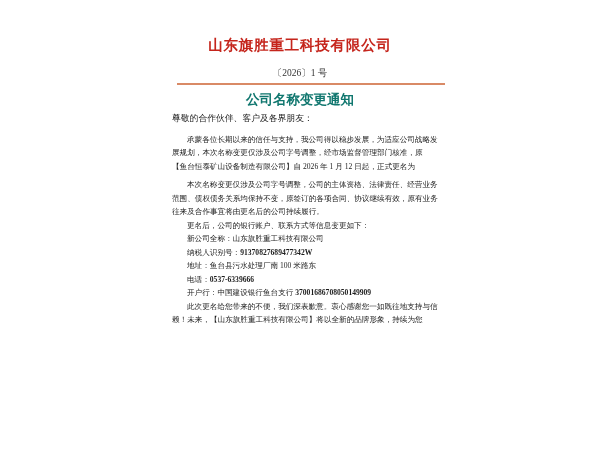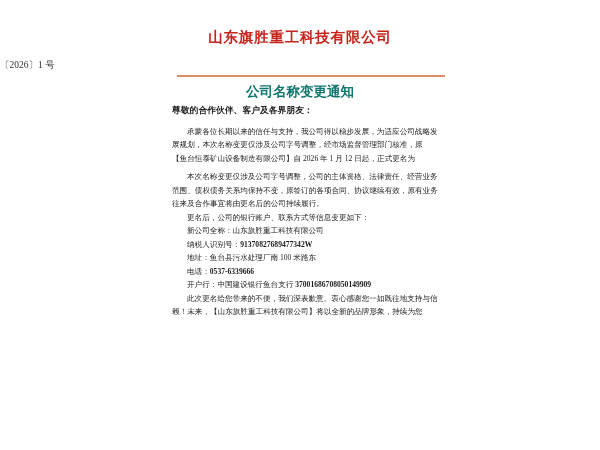--- a/index.html
+++ b/index.html
@@ -4,7 +4,7 @@
 <style>
   html,body{margin:0;padding:0;background:#ffffff;}
   .page{position:relative;width:600px;height:322px;background:#fff;overflow:hidden;
-        font-family:"Liberation Serif","DejaVu Serif",serif;color:#1c1c1c;}
+        font-family:"Liberation Serif","DejaVu Serif",serif;color:#1c1c1c;margin-top:8px;}
   .head-company{position:absolute;top:28px;left:0;width:600px;text-align:center;
         font-size:14.5px;font-weight:700;letter-spacing:0.8px;color:#c5251c;}
   .doc-no{position:absolute;top:59px;left:0;width:600px;

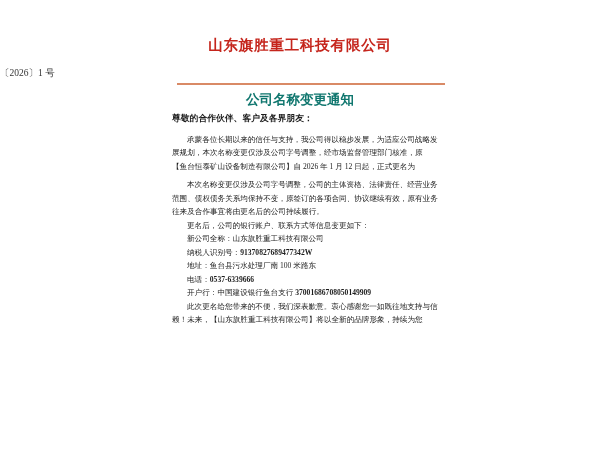--- a/index.html
+++ b/index.html
@@ -7,7 +7,7 @@
         font-family:"Liberation Serif","DejaVu Serif",serif;color:#1c1c1c;margin-top:8px;}
   .head-company{position:absolute;top:28px;left:0;width:600px;text-align:center;
         font-size:14.5px;font-weight:700;letter-spacing:0.8px;color:#c5251c;}
-  .doc-no{position:absolute;top:59px;left:0;width:600px;
+  .doc-no{position:absolute;top:59px;left:0;width:600px;text-align:center;
         font-size:9.5px;color:#333;}
   .head-rule{position:absolute;top:75px;left:177px;width:268px;height:1.5px;background:#d98a66;}
   .notice-title{position:absolute;top:83px;left:0;width:600px;text-align:center;

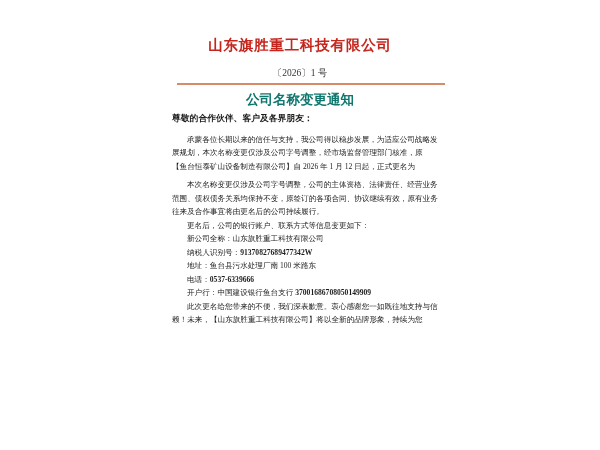--- a/index.html
+++ b/index.html
@@ -17,7 +17,7 @@
   .ln{white-space:nowrap;}
   .ind{padding-left:15px;}
   .b{font-weight:400;}
-  .greet{font-size:8.8px;font-weight:700;margin-bottom:7px;}
+  .greet{font-size:8.8px;font-weight:400;margin-bottom:7px;}
   .gap6{margin-top:6px;}
   .gap5{margin-top:5px;}
   .gap3{margin-top:3px;}

